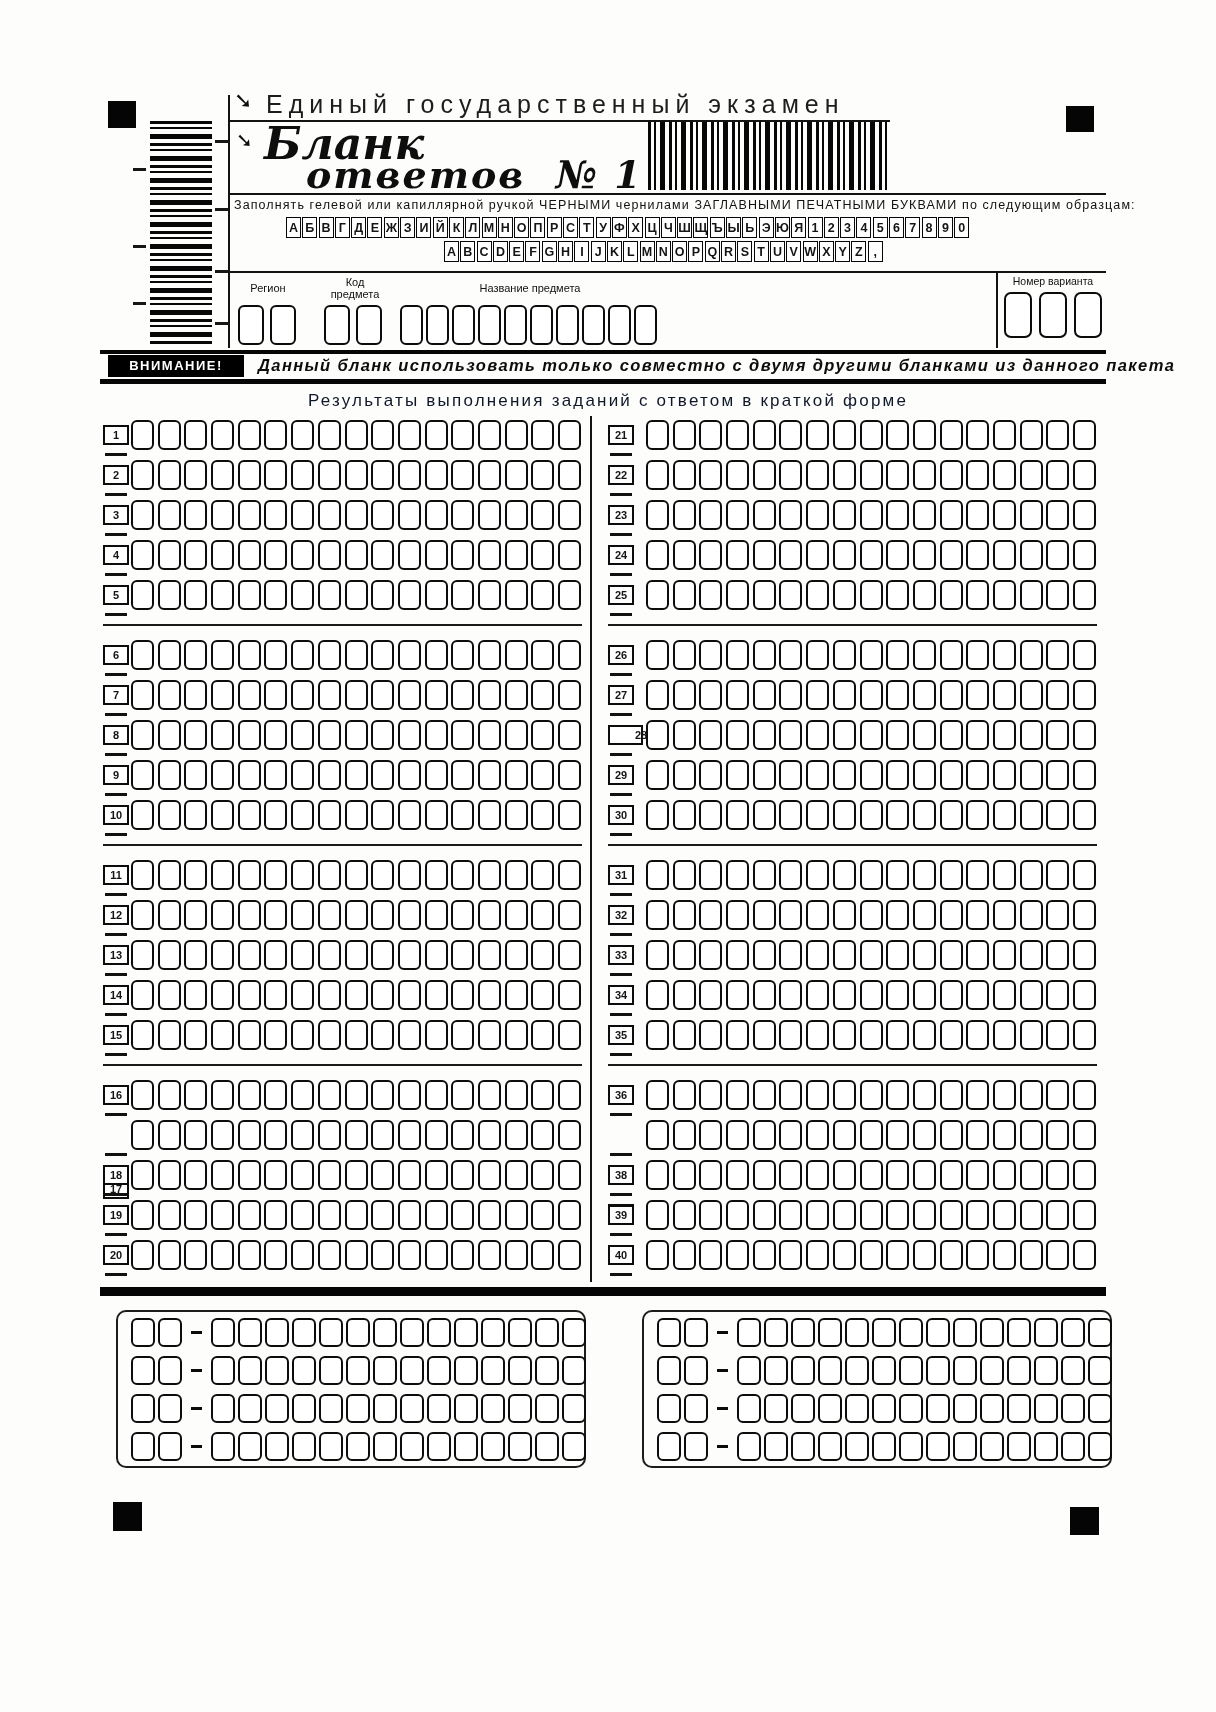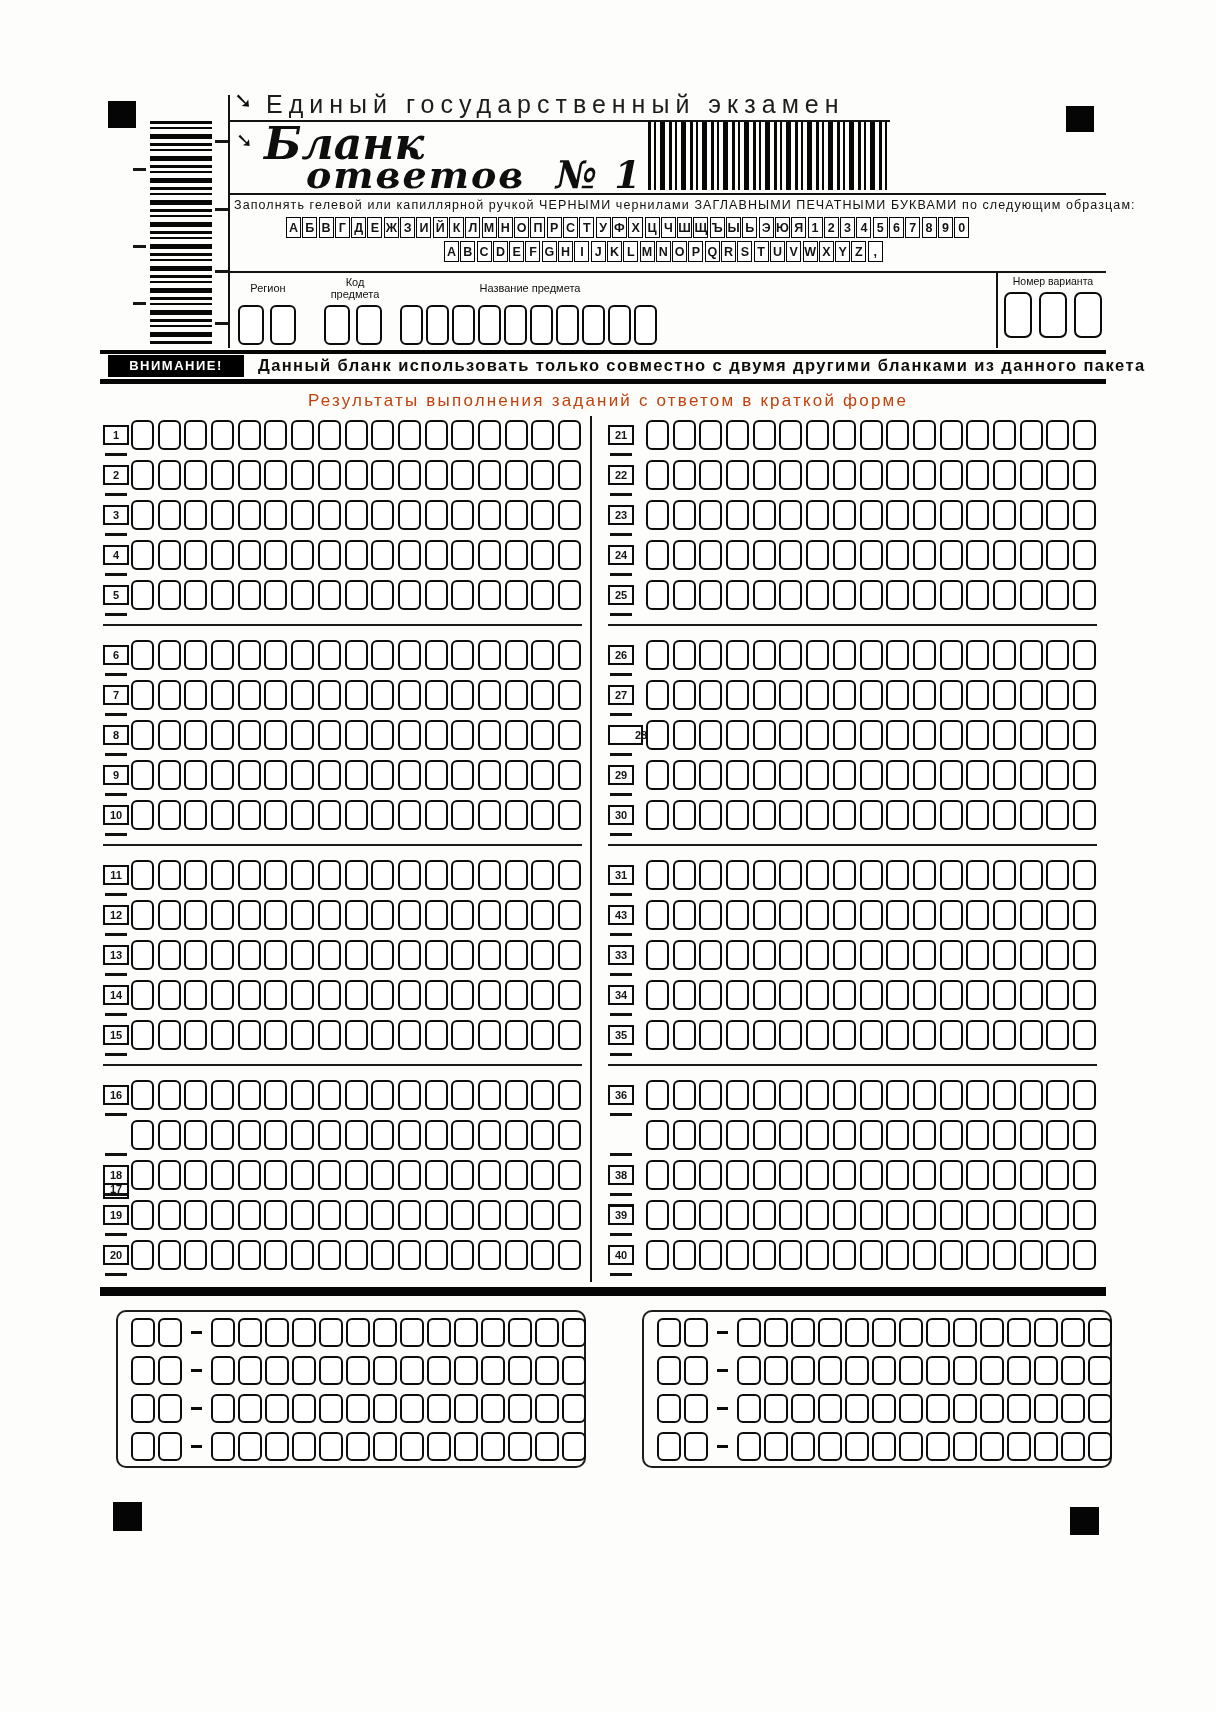--- a/index.html
+++ b/index.html
@@ -40,7 +40,7 @@
   .wline{position:absolute;background:#060606;}
   .badge{position:absolute;left:108px;top:355px;width:136px;height:22px;background:#000;color:#fff;
          font-weight:bold;font-size:13px;line-height:22px;letter-spacing:1.5px;text-align:center;}
-  .wtext{position:absolute;left:258px;top:356px;font-weight:bold;font-size:16.5px;
+  .wtext{position:absolute;left:258px;top:356px;font-style:italic;font-weight:bold;font-size:16.5px;
          letter-spacing:1.4px;white-space:nowrap;color:#0d0d0d;}
   .sect-title{position:absolute;left:150px;top:391px;width:916px;text-align:center;font-size:17px;
               letter-spacing:2.2px;color:#c2410c;}

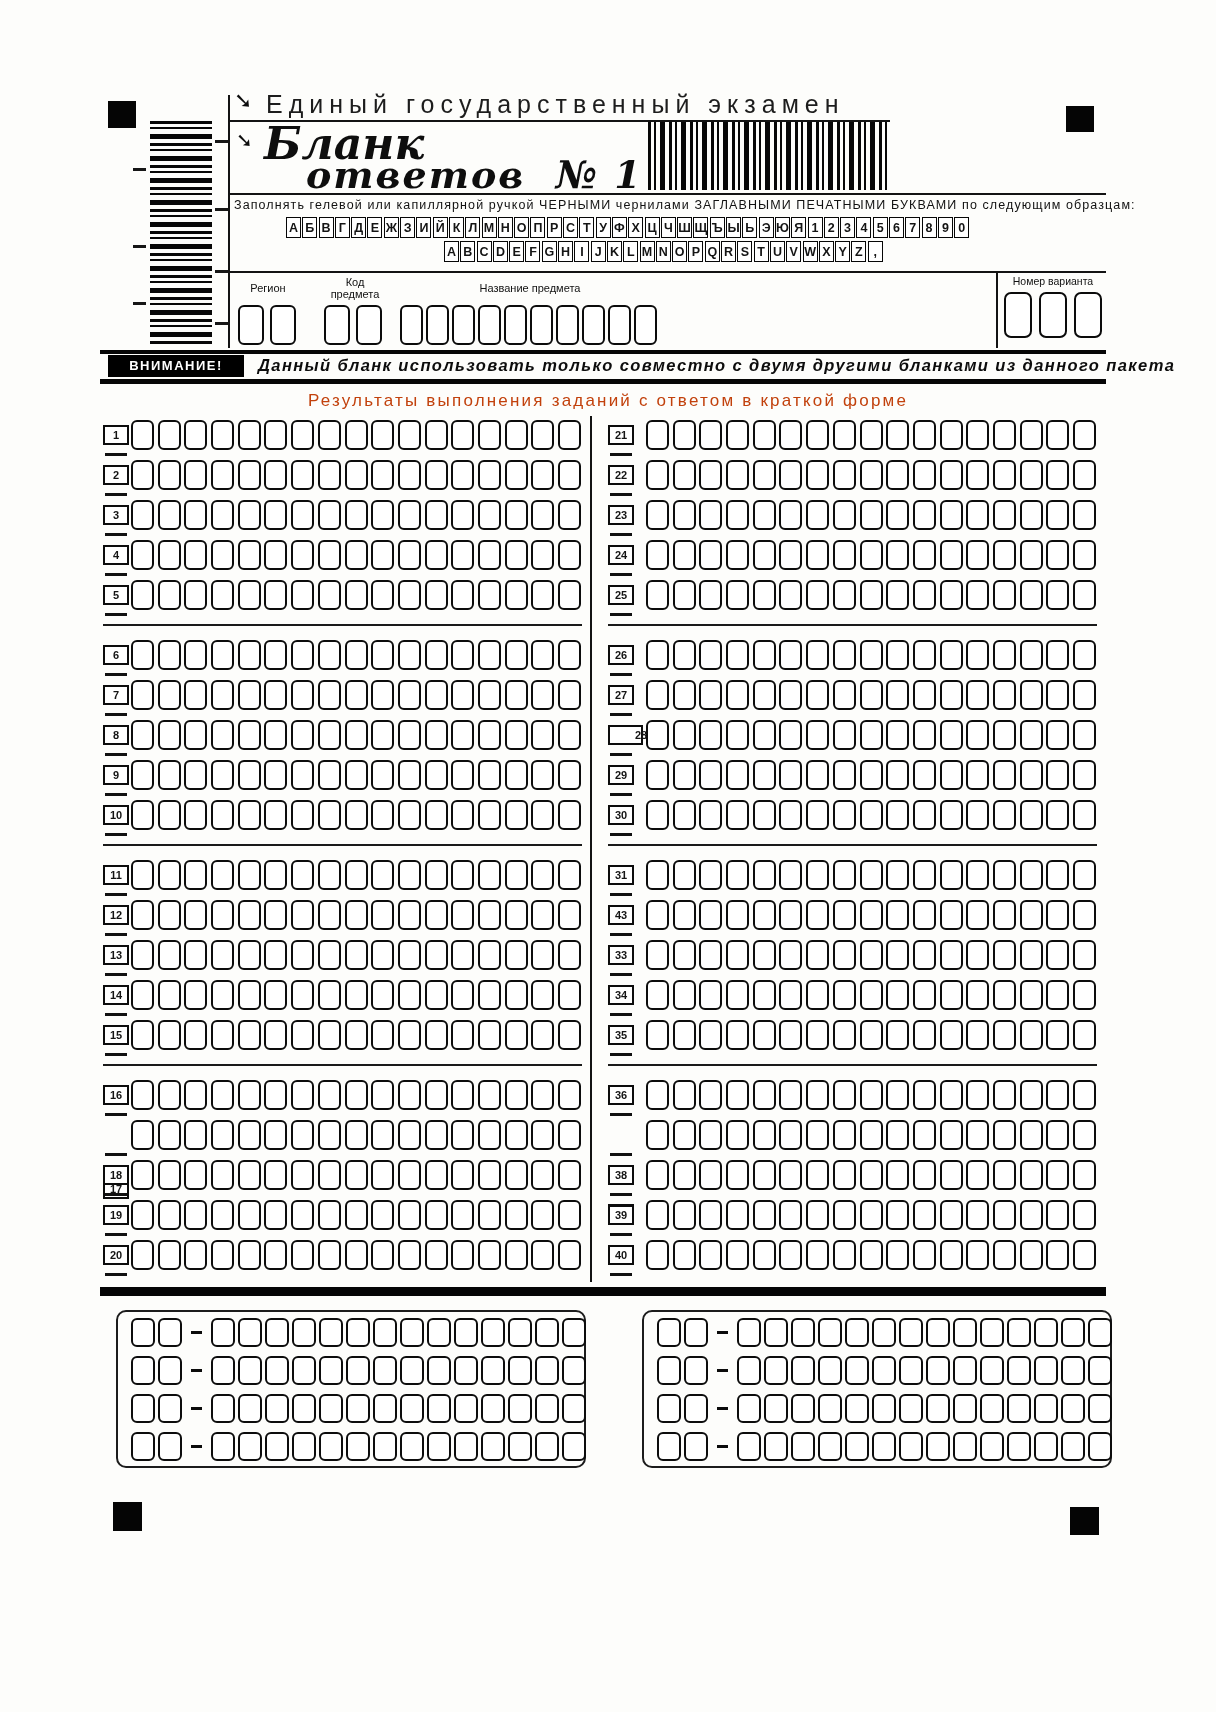--- a/index.html
+++ b/index.html
@@ -43,7 +43,7 @@
   .wtext{position:absolute;left:258px;top:356px;font-style:italic;font-weight:bold;font-size:16.5px;
          letter-spacing:1.4px;white-space:nowrap;color:#0d0d0d;}
   .sect-title{position:absolute;left:150px;top:391px;width:916px;text-align:center;font-size:17px;
-              letter-spacing:2.2px;color:#c2410c;}
+              letter-spacing:2.2px;color:#0f172a;}
   .crow{position:absolute;display:flex;gap:3.7px;}
   .acell{width:23px;height:30px;border:2.4px solid #0c0c0c;border-radius:6px;background:#fff;
          box-sizing:border-box;flex:none;}

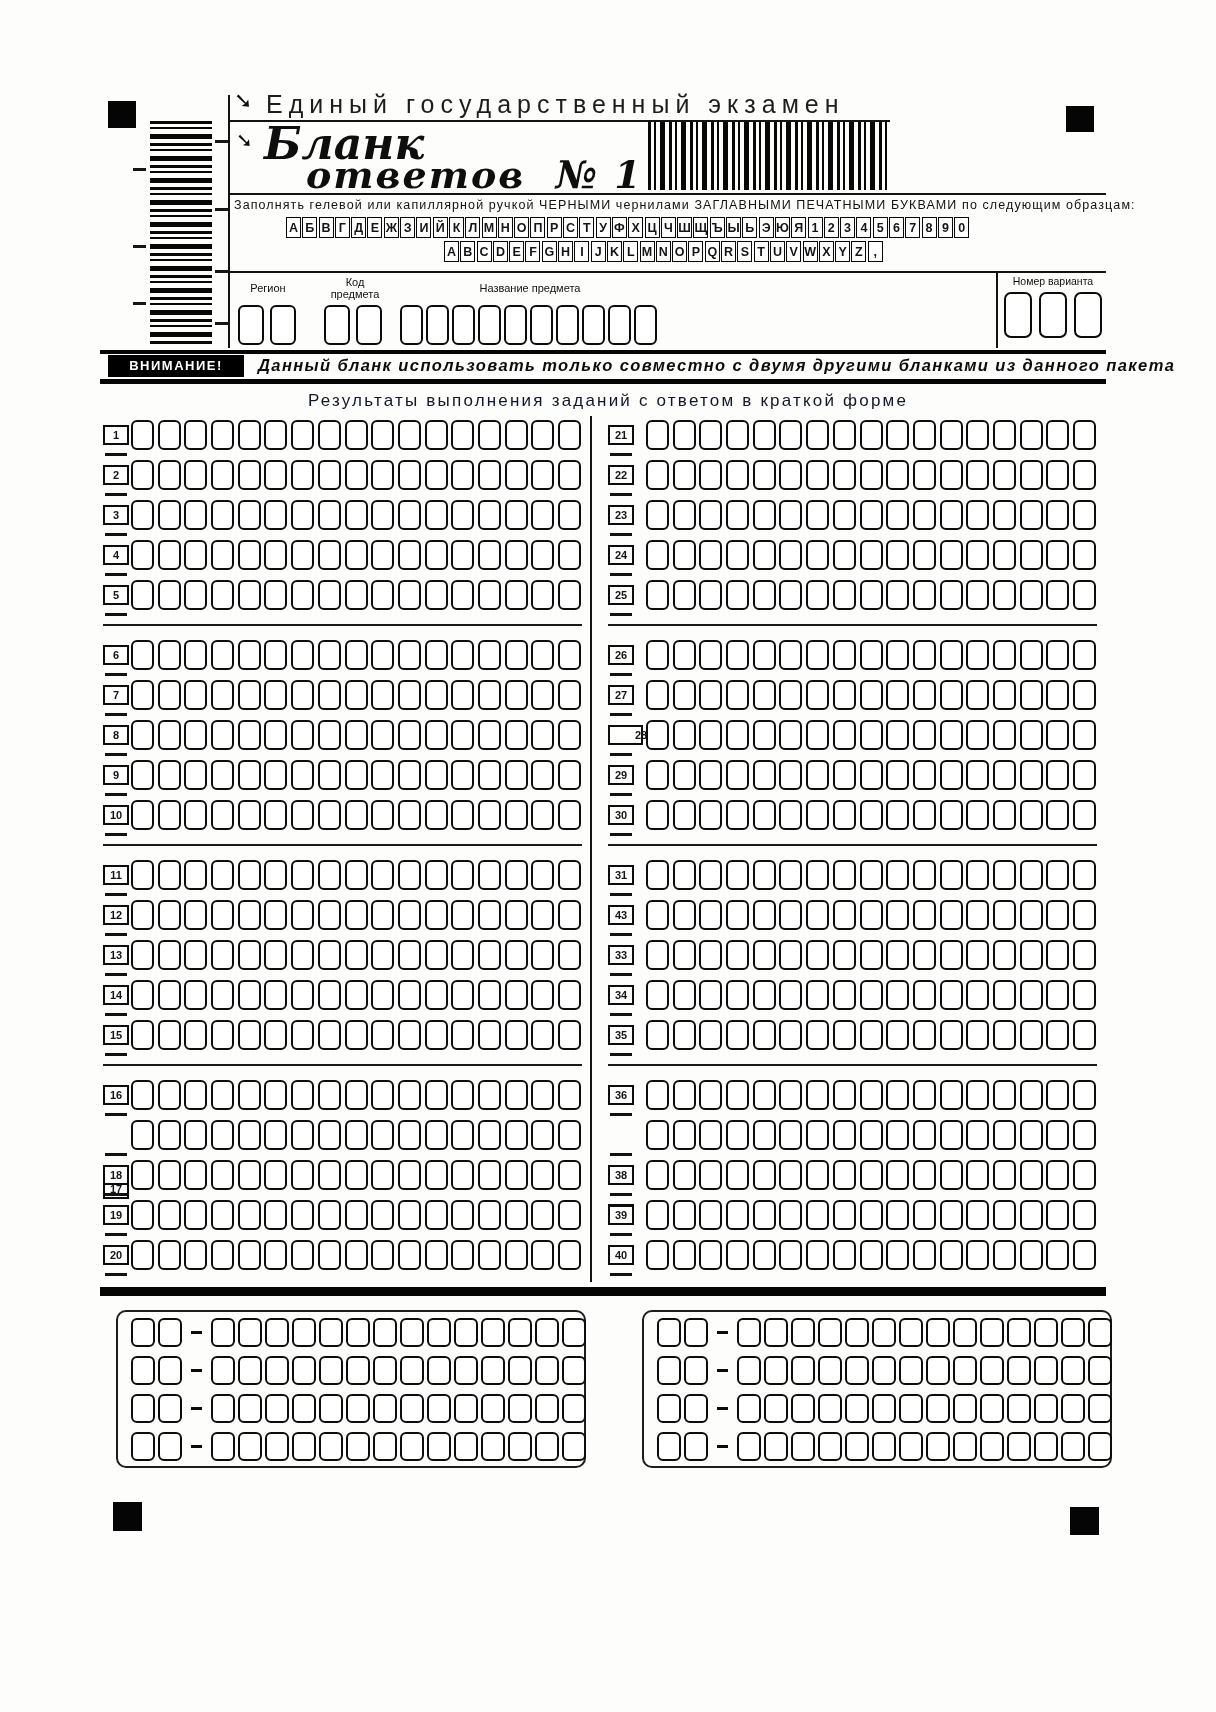--- a/index.html
+++ b/index.html
@@ -861,7 +861,7 @@
         <div class="acell"></div>
         <div class="acell"></div>
       </div>
-      <div class="rlabel" style="left: 608px; top: 905px;">43</div>
+      <div class="rlabel" style="left: 608px; top: 905px;">32</div>
       <div class="rdash" style="left: 610px; top: 893px;"></div>
       <div class="crow" style="left: 646px; top: 900px;">
         <div class="acell"></div>

